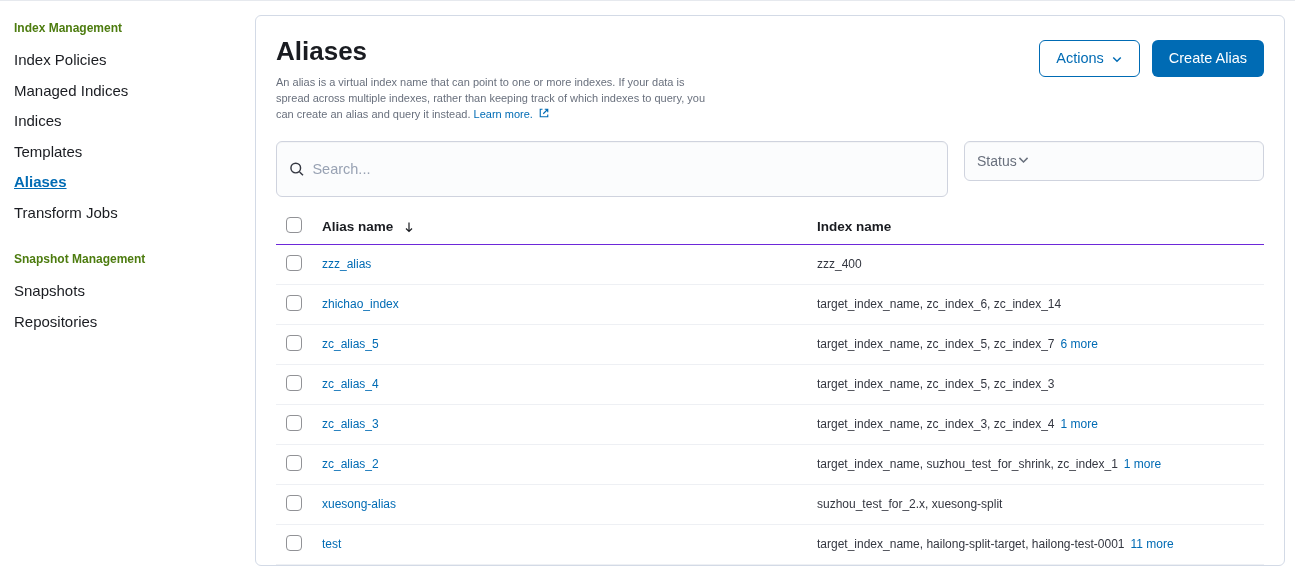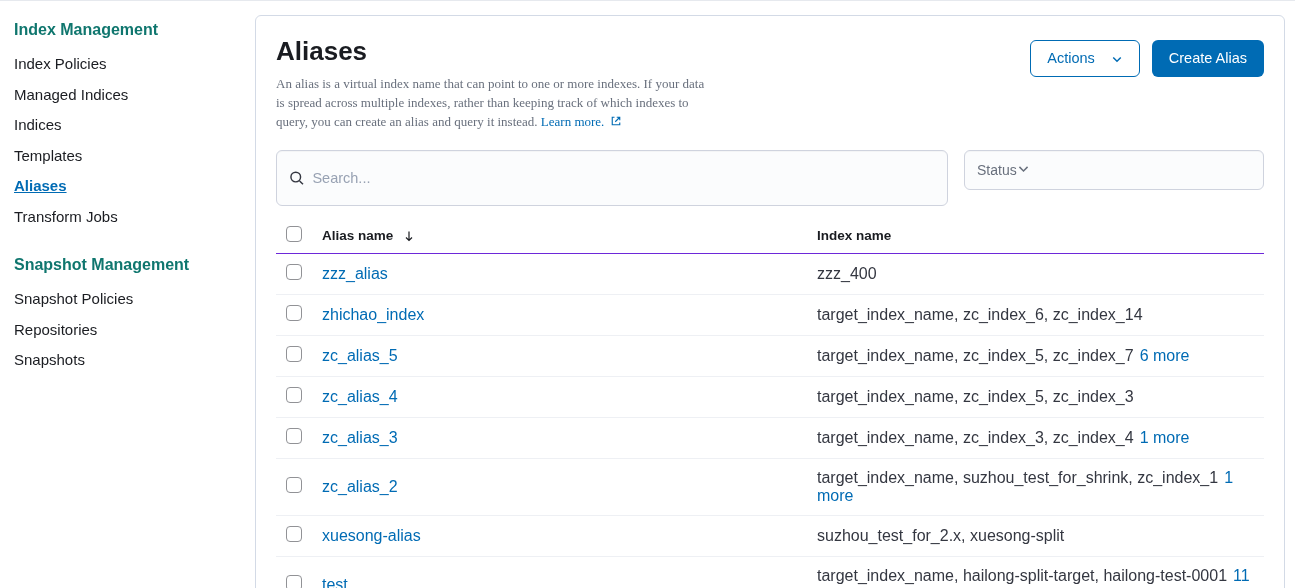--- a/index.html
+++ b/index.html
@@ -18,9 +18,9 @@
     flex-shrink: 0;
   }
   .nav-title {
-    font-size: 16px;
+    font-size: 12px;
     font-weight: 700;
-    color: #0f766e;
+    color: #4d7c0f;
     margin-bottom: 10px;
   }
   .nav-list {

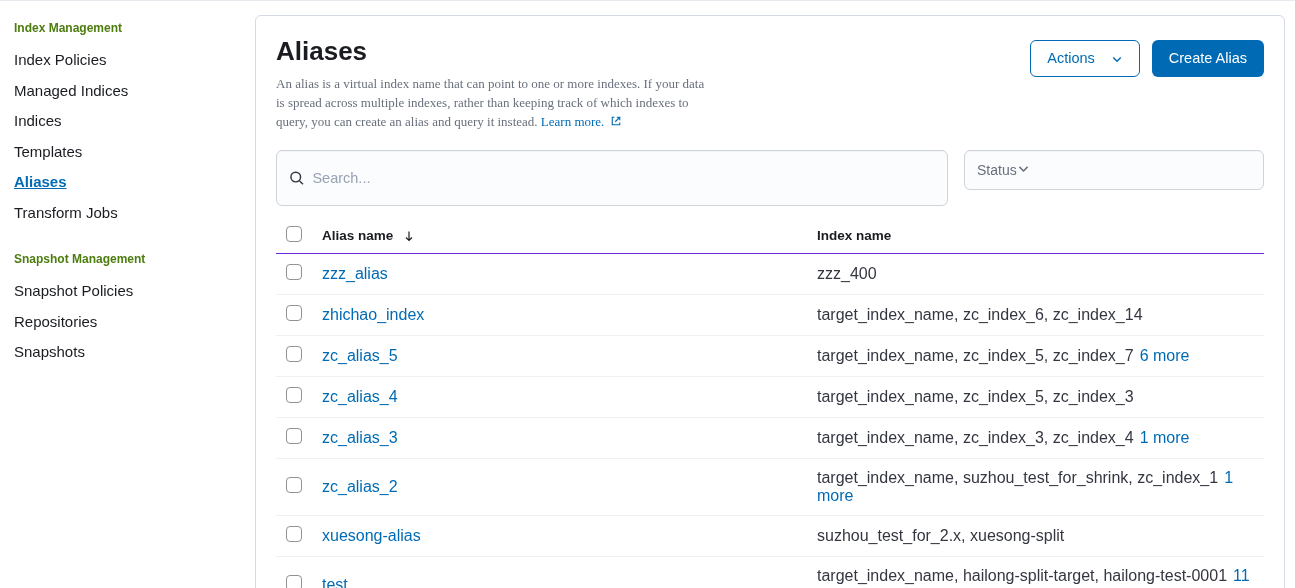--- a/index.html
+++ b/index.html
@@ -89,7 +89,7 @@
     cursor: pointer;
     display: inline-flex;
     align-items: center;
-    gap: 16px;
+    gap: 7px;
     border: 1px solid transparent;
     line-height: 1.2;
   }

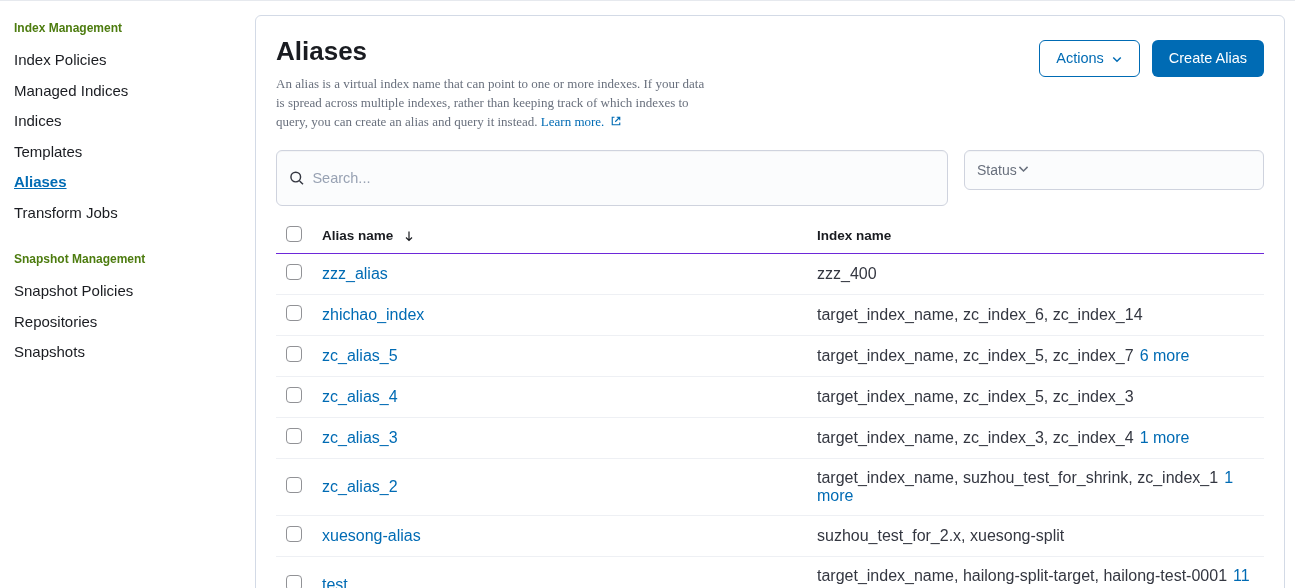--- a/index.html
+++ b/index.html
@@ -65,10 +65,9 @@
     margin-bottom: 8px;
   }
   .panel-desc {
-    font-size: 13px;
+    font-size: 11px;
     color: #69707d;
     line-height: 1.45;
-    font-family: Liberation Serif, serif;
   }
   .learn-link {
     color: #006bb4;

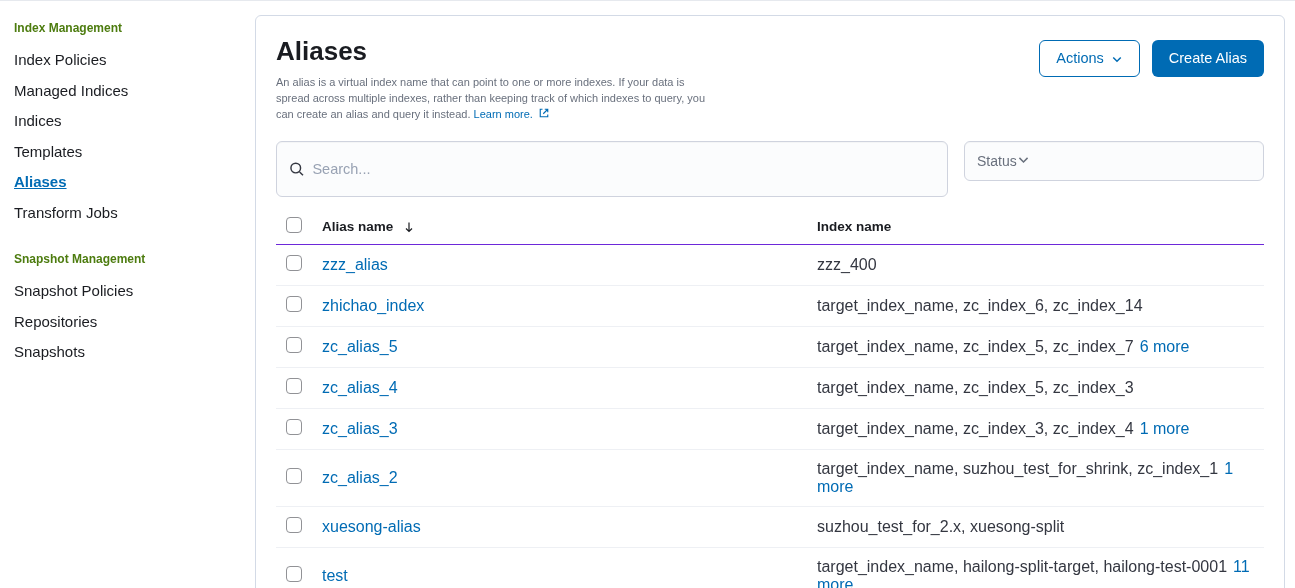--- a/index.html
+++ b/index.html
@@ -157,7 +157,7 @@
   .table td {
     padding: 10px 10px;
     border-bottom: 1px solid #eef0f4;
-    font-size: 16px;
+    font-size: 12px;
     vertical-align: middle;
   }
   .cb-cell { width: 32px; }

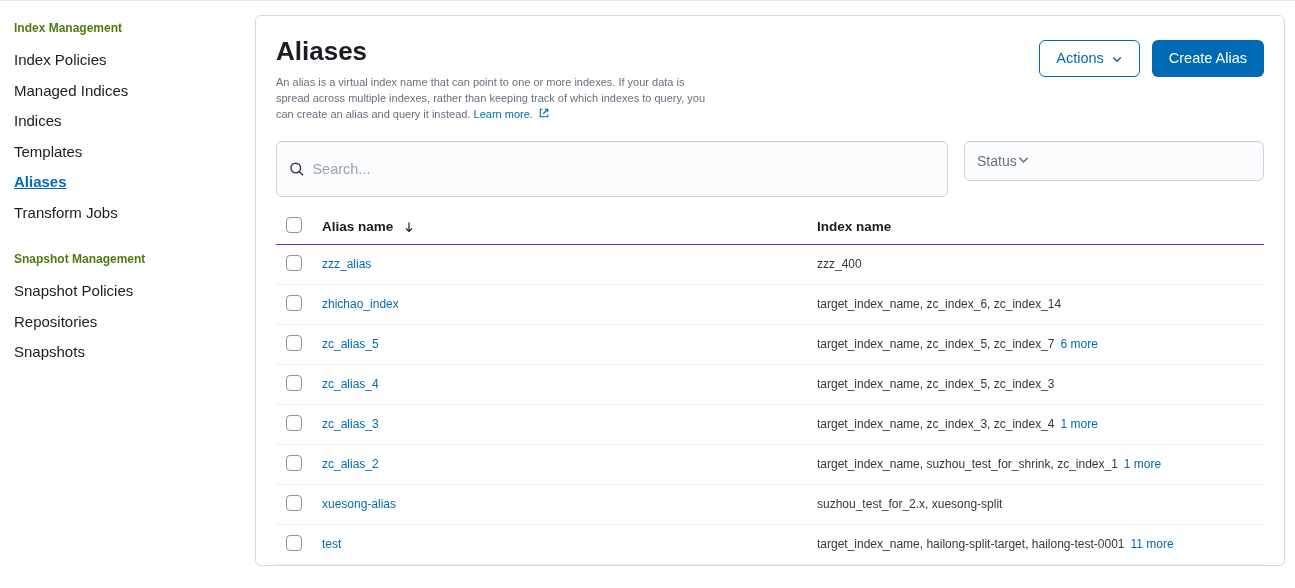--- a/index.html
+++ b/index.html
@@ -197,7 +197,6 @@
     </ul>
   <div class="nav-title">Snapshot Management</div>
   <ul class="nav-list">
-      <li>Snapshot Policies</li>
       <li>Repositories</li>
       <li>Snapshots</li>
     </ul>

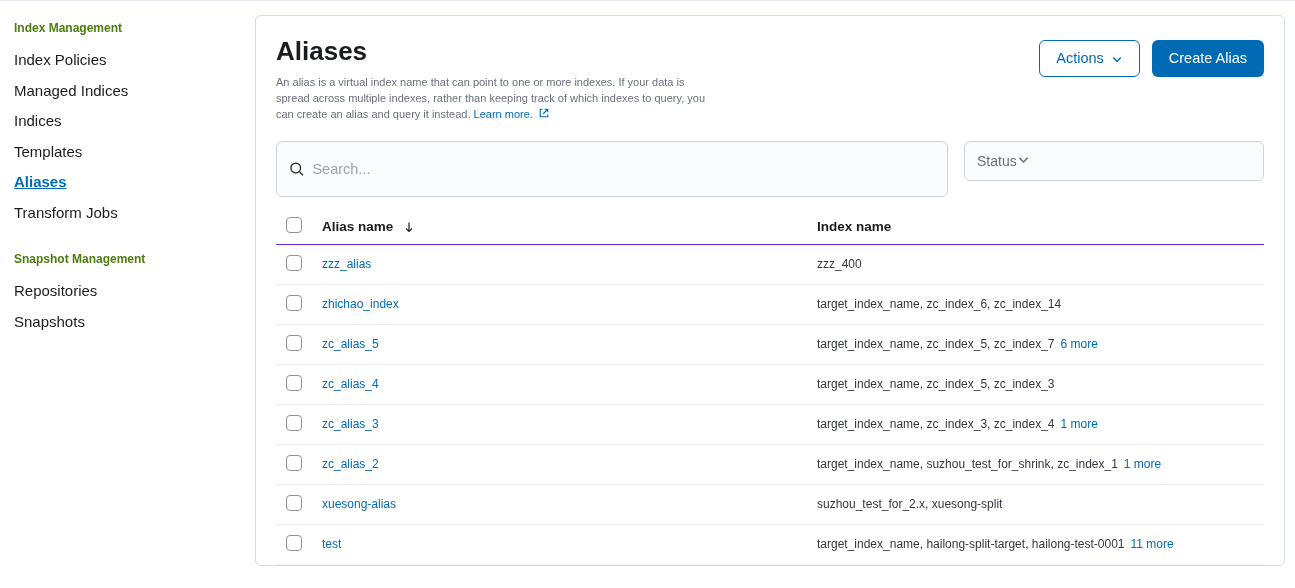--- a/index.html
+++ b/index.html
@@ -197,8 +197,8 @@
     </ul>
   <div class="nav-title">Snapshot Management</div>
   <ul class="nav-list">
+      <li>Snapshots</li>
       <li>Repositories</li>
-      <li>Snapshots</li>
     </ul>
 </nav>
 

